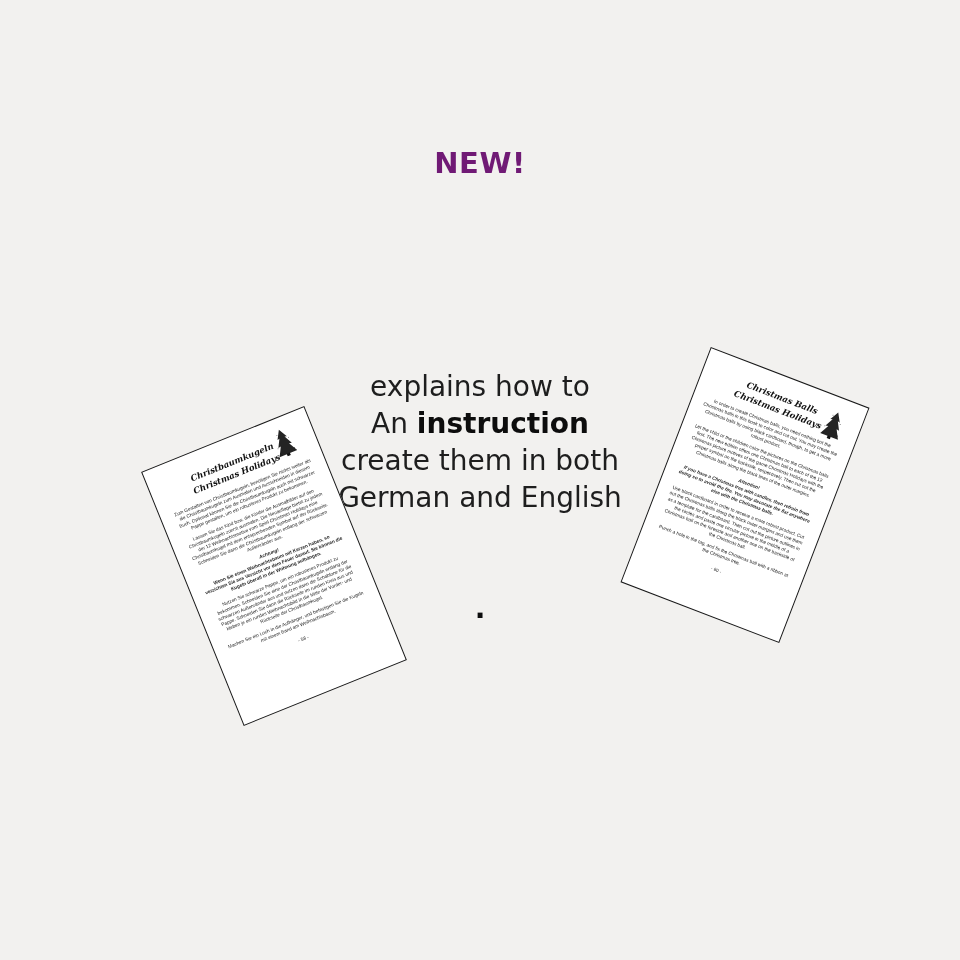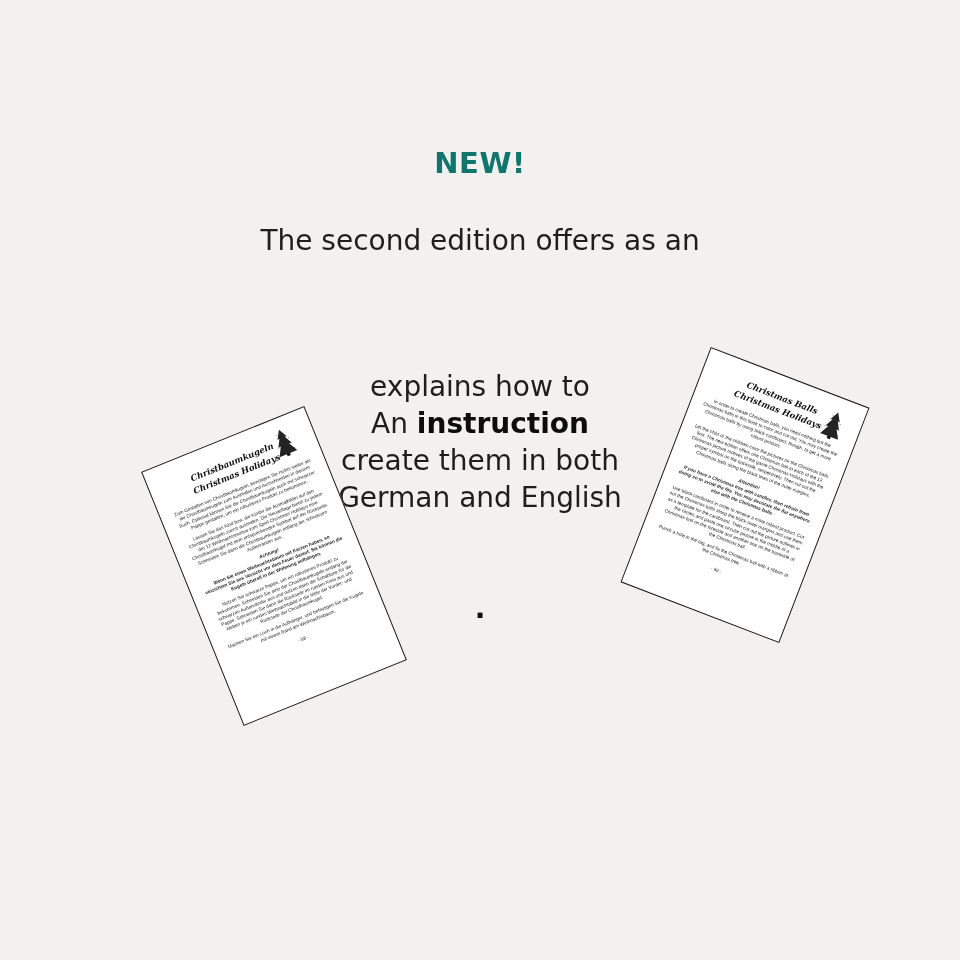--- a/index.html
+++ b/index.html
@@ -18,7 +18,7 @@
     position: absolute; top: 146px; left: 0; width: 100%;
     text-align: center;
     font-size: 29px; font-weight: bold; letter-spacing: 0.5px;
-    color: #0f766e;
+    color: #701a75;
   }
   .promo-block {
     position: absolute; left: 0; width: 100%;

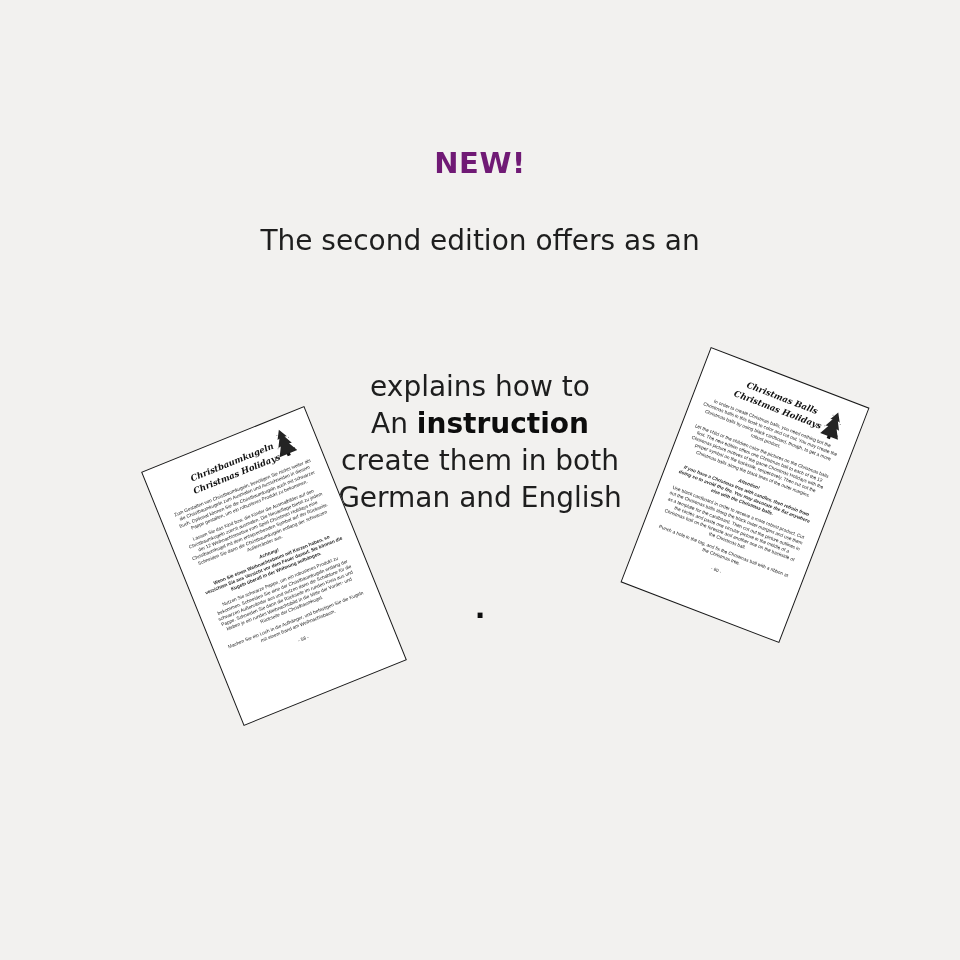--- a/index.html
+++ b/index.html
@@ -86,7 +86,6 @@
   <div class="headline">NEW!</div>
 
   <div class="promo-block promo-1">
-    <div><span>The second edition offers as an</span></div>
   </div>
 
   <div class="promo-block promo-2">

